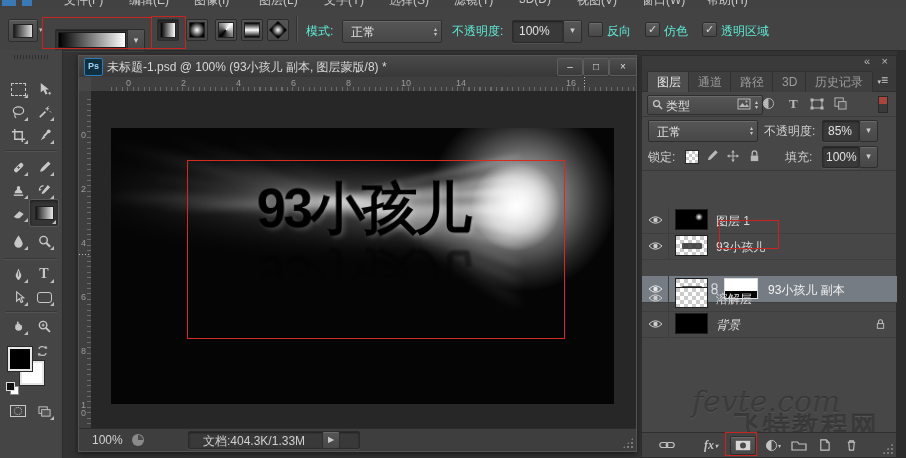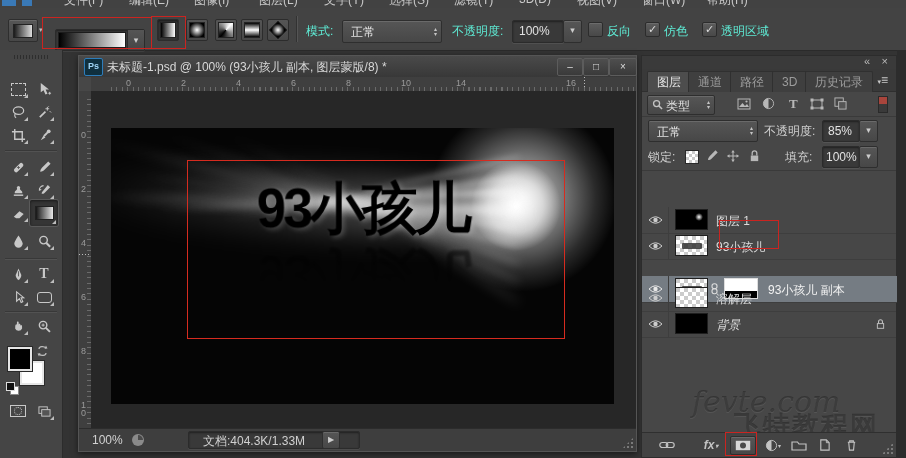--- a/index.html
+++ b/index.html
@@ -394,7 +394,7 @@
     </div>
 
     <div class="prow" style="top:36px;height:24px;border-bottom:1px solid #3a3a3a;">
-      <div class="raised" style="position:absolute;left:5px;top:3px;width:66px;height:18px;">
+      <div class="raised" style="position:absolute;left:5px;top:3px;width:66px;height:18px;padding-left:48px;">
         <svg class="abs" style="left:4px;top:3px;" width="11" height="11" viewBox="0 0 12 12">
             <circle cx="5" cy="5" r="3.3" fill="none" stroke="#c4c4c4" stroke-width="1.4"></circle>
             <path d="M7.5 7.5 L11 11" stroke="#c4c4c4" stroke-width="1.6"></path>

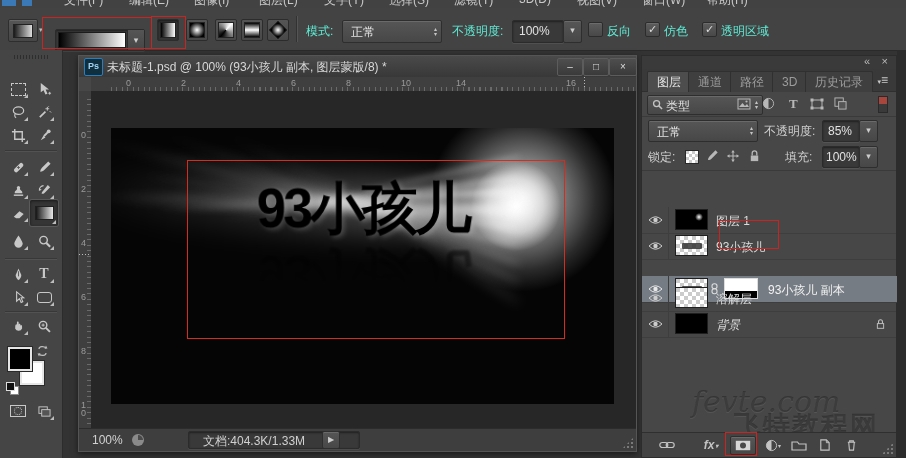--- a/index.html
+++ b/index.html
@@ -540,7 +540,7 @@
             <rect x="7.2" y="2.5" width="8" height="5" rx="2.5" fill="none" stroke="#c3c3c3" stroke-width="1.2"></rect>
           </svg>
         </div>
-      <div class="bbtn" style="left:58px;font-style:italic;font-weight:bold;font-family:Liberation Sans, sans-serif;">
+      <div class="bbtn" style="left:58px;font-style:italic;font-weight:bold;font-family:Liberation Serif, serif;">
           <span>fx</span>
           <span style="font-size:6px;margin-left:1px;">▾</span>
         </div>

